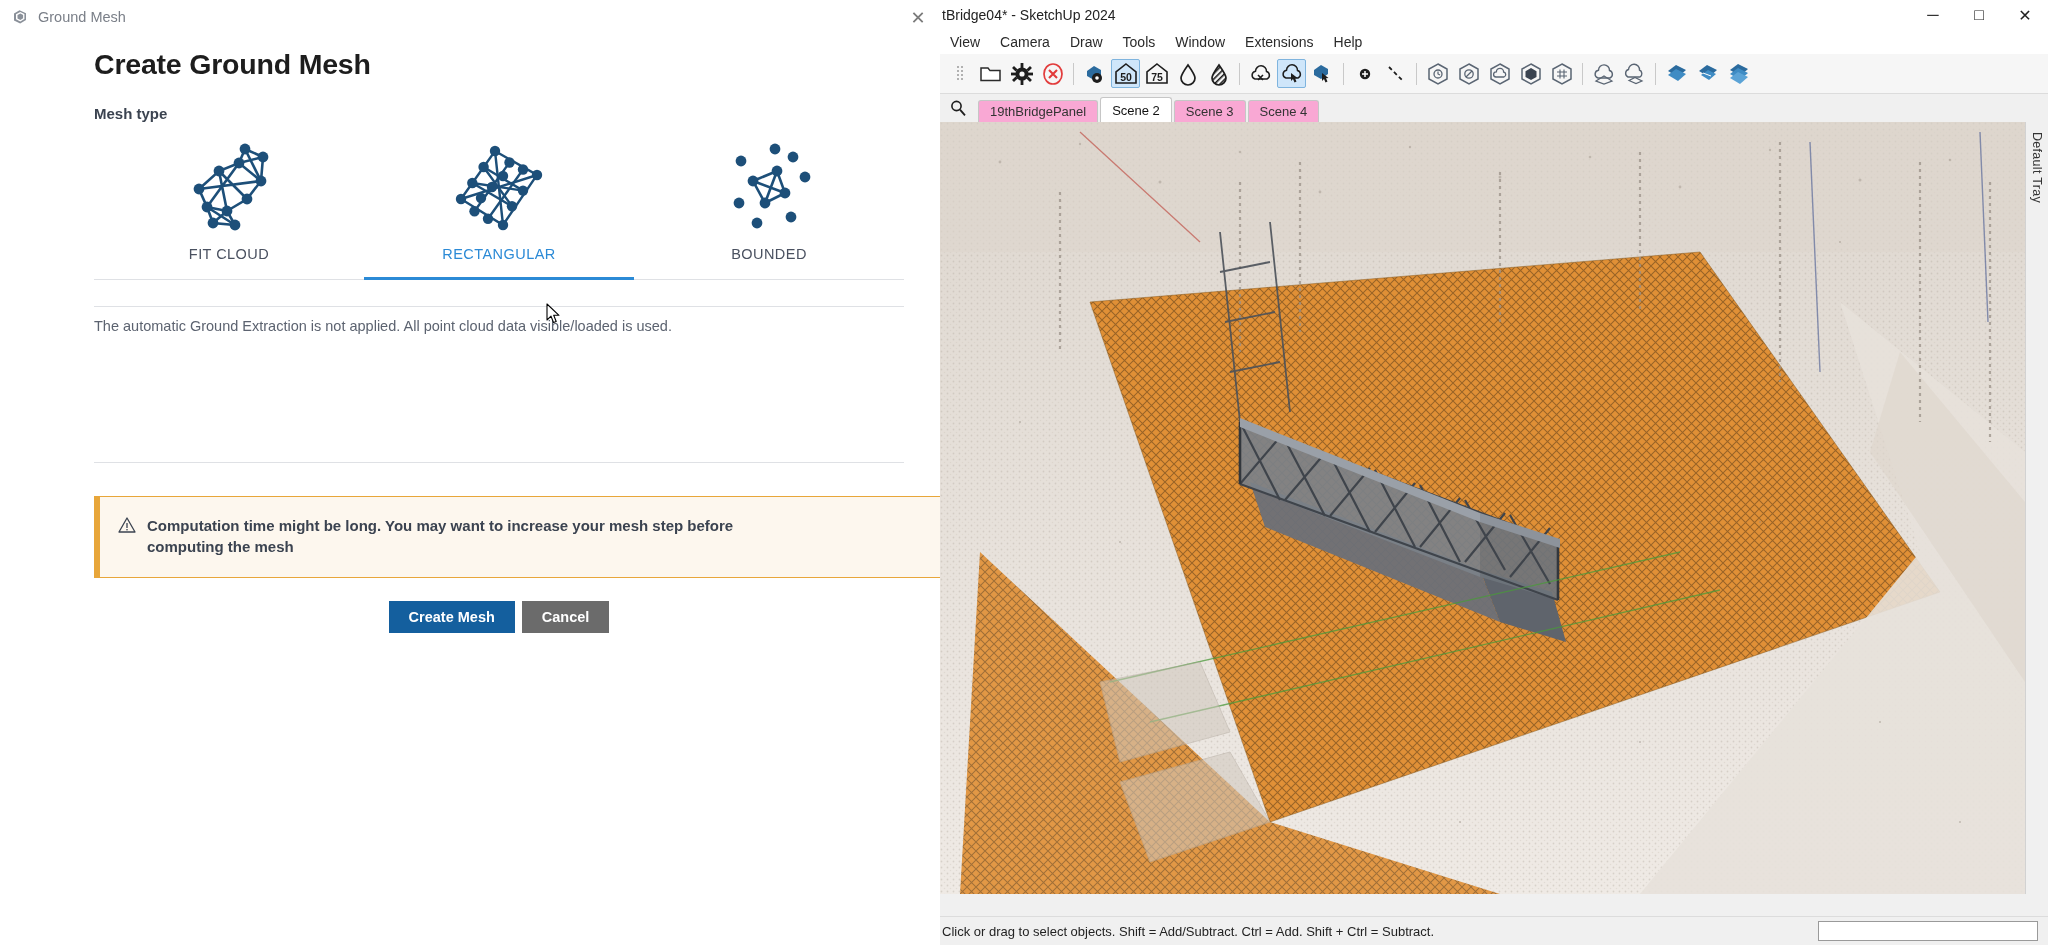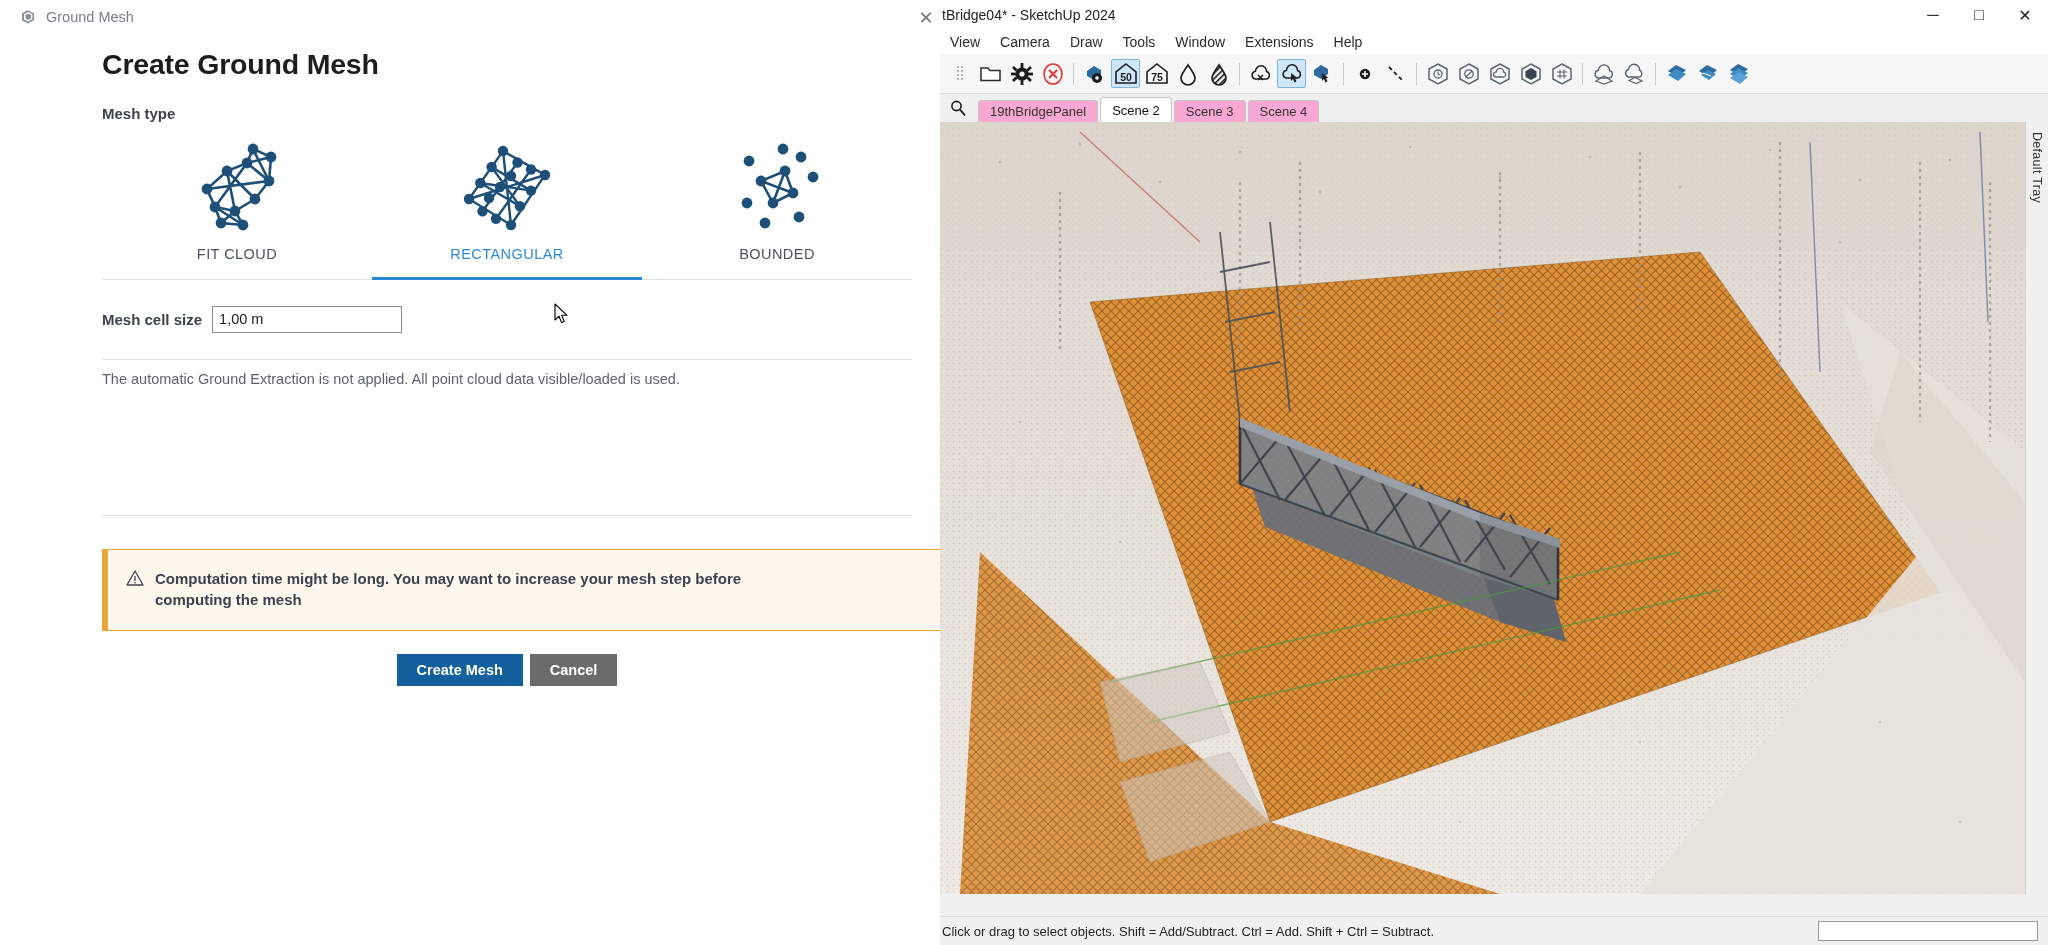--- a/index.html
+++ b/index.html
@@ -14,7 +14,7 @@
 
   
   #gm-panel{
-    position:absolute; left:8px; top:0; width:940px; height:945px;
+    position:absolute; left:0; top:0; width:940px; height:945px;
     background:#ffffff; overflow:hidden;
   }
   #gm-titlebar{

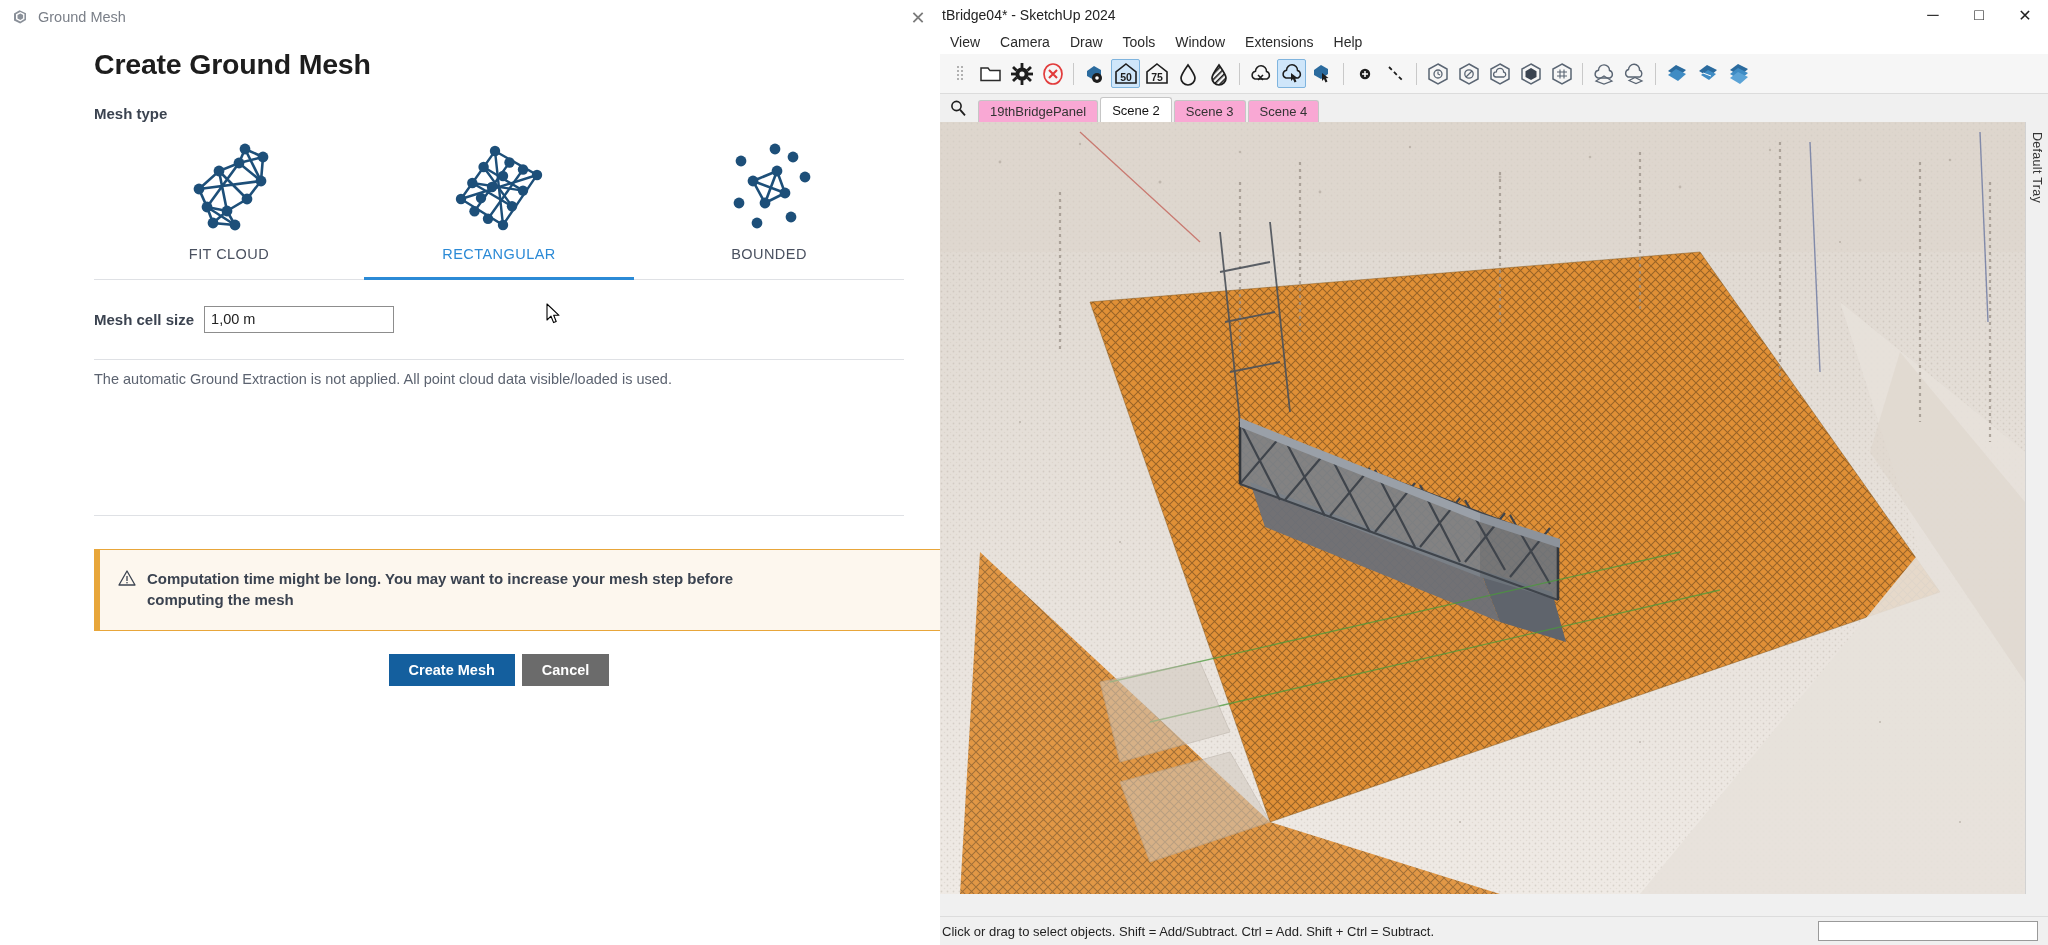--- a/index.html
+++ b/index.html
@@ -323,10 +323,6 @@
 
       </div>
 
-      <div id="cellsize-row">
-        <span id="cellsize-label">Mesh cell size</span>
-        <input id="cellsize-input" type="text" value="1,00 m" style="">
-      </div>
 
       <div class="gm-divider" id="div-after-cell"></div>
 

